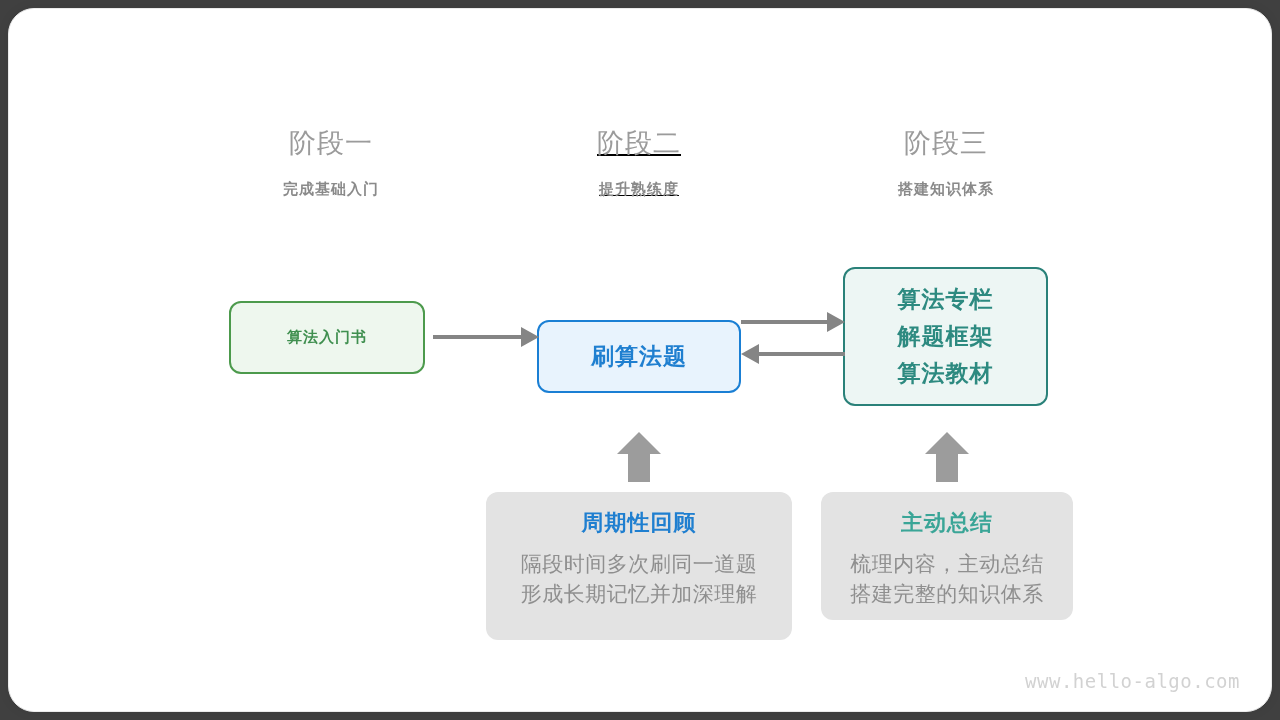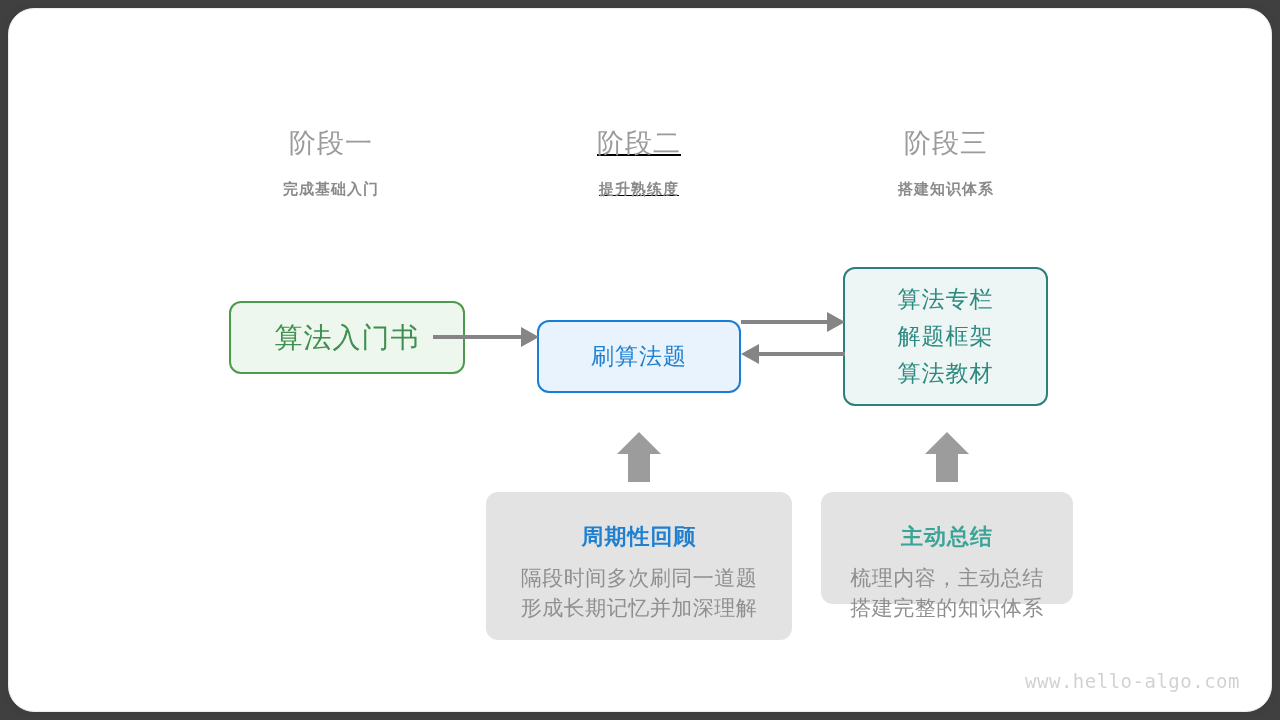--- a/index.html
+++ b/index.html
@@ -68,7 +68,7 @@
     flex-direction: column;
     align-items: center;
     justify-content: center;
-    font-weight: normal;
+    font-weight: bold;
     letter-spacing: 1px;
   }
   .flow-box .line {

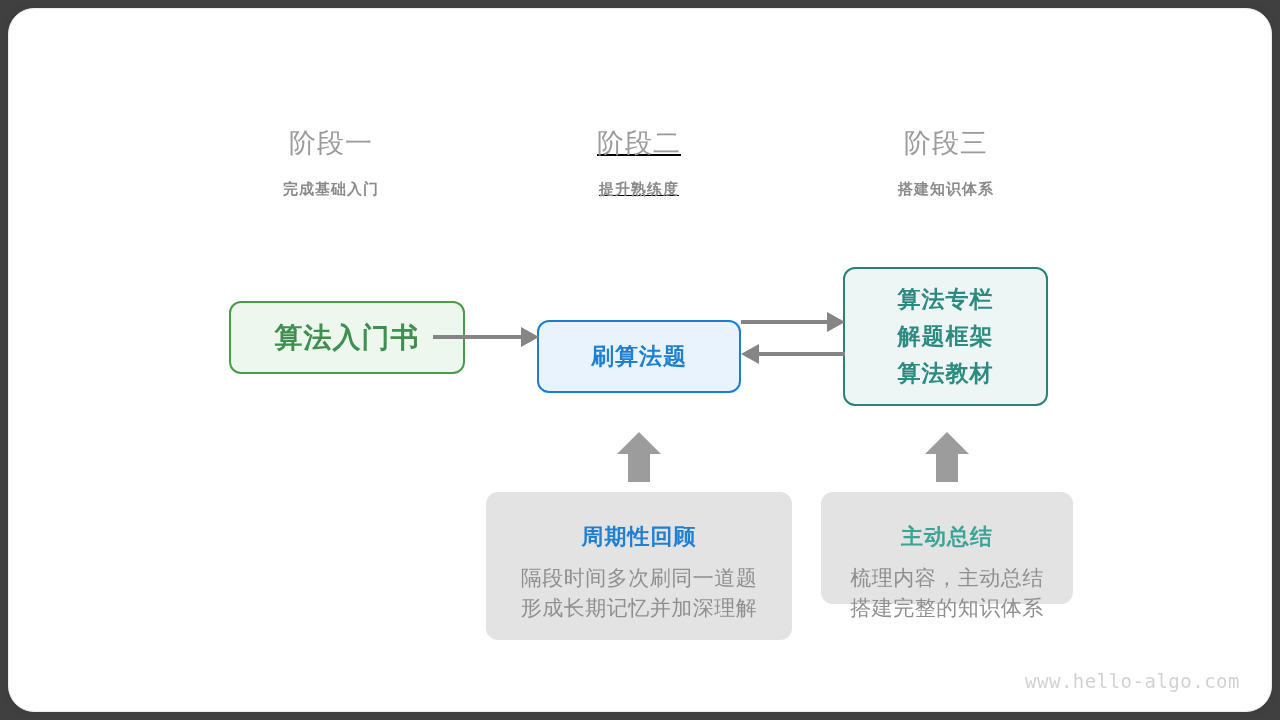--- a/index.html
+++ b/index.html
@@ -76,11 +76,11 @@
   }
 
   .box-green {
-    left: 229px;  top: 301px;  width: 236px; height: 73px;
+    left: 229px;  top: 301px;  width: 196px; height: 73px;
     background: #eef7ee;
     border: 2px solid #4c9a4c;
     color: #3f8f4f;
-    font-size: 28px;
+    font-size: 15px;
   }
   .box-blue {
     left: 537px;  top: 301px;  width: 204px; height: 73px;

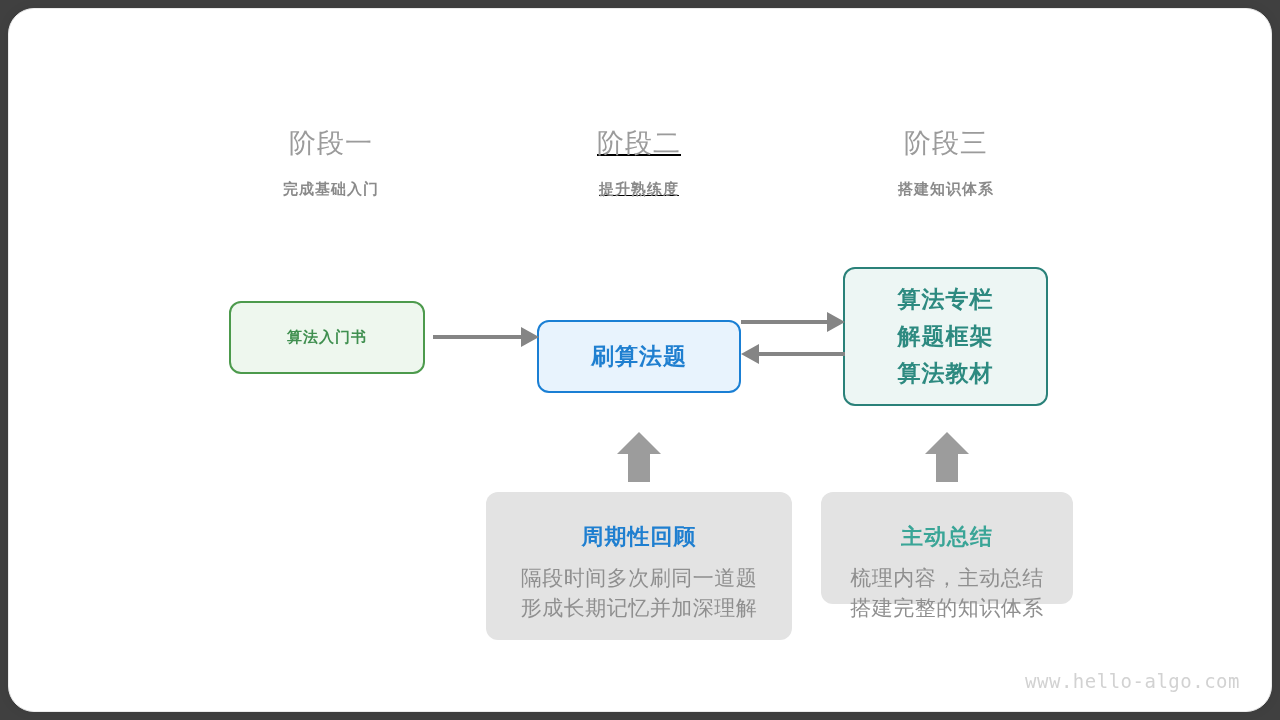--- a/index.html
+++ b/index.html
@@ -106,7 +106,7 @@
     background: #e3e3e3;
     border-radius: 12px;
     text-align: center;
-    padding-top: 30px;
+    padding-top: 16px;
   }
   .info-left  { left: 486px; top: 492px; width: 306px; height: 148px; }
   .info-right { left: 821px; top: 492px; width: 252px; height: 112px; }

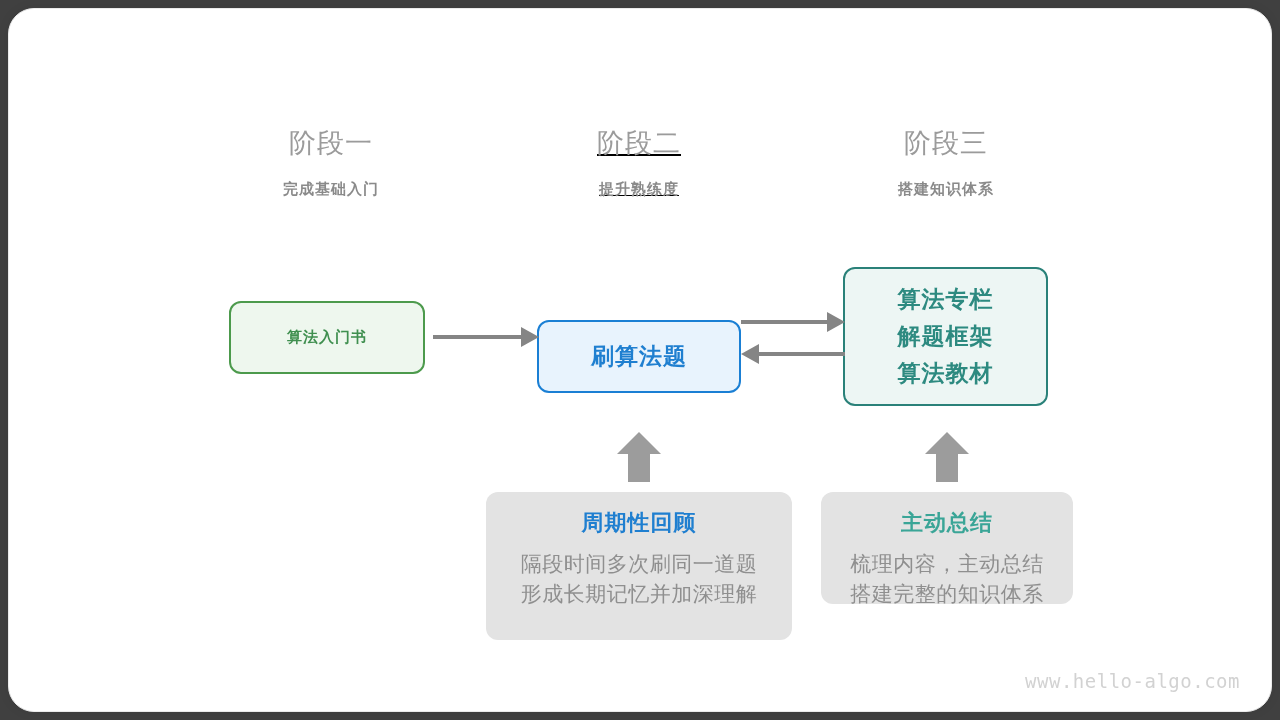--- a/index.html
+++ b/index.html
@@ -109,7 +109,7 @@
     padding-top: 16px;
   }
   .info-left  { left: 486px; top: 492px; width: 306px; height: 148px; }
-  .info-right { left: 821px; top: 492px; width: 252px; height: 112px; }
+  .info-right { left: 821px; top: 492px; width: 252px; height: 128px; }
 
   .info-title {
     font-size: 22px;

